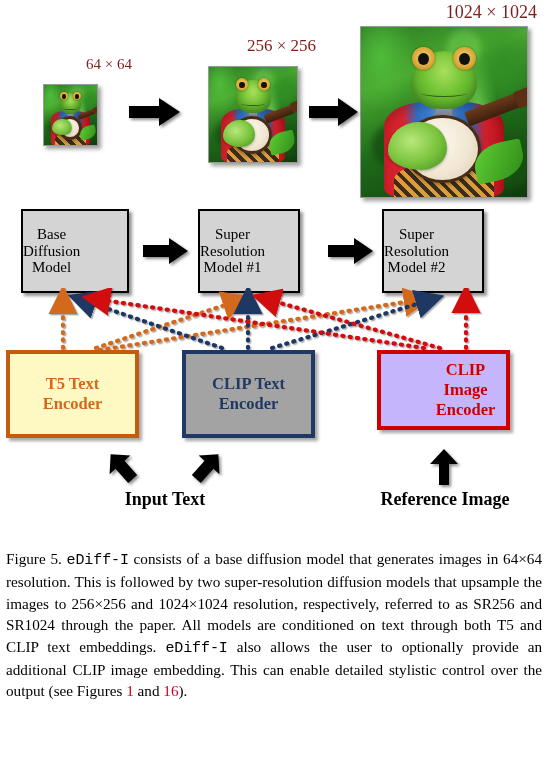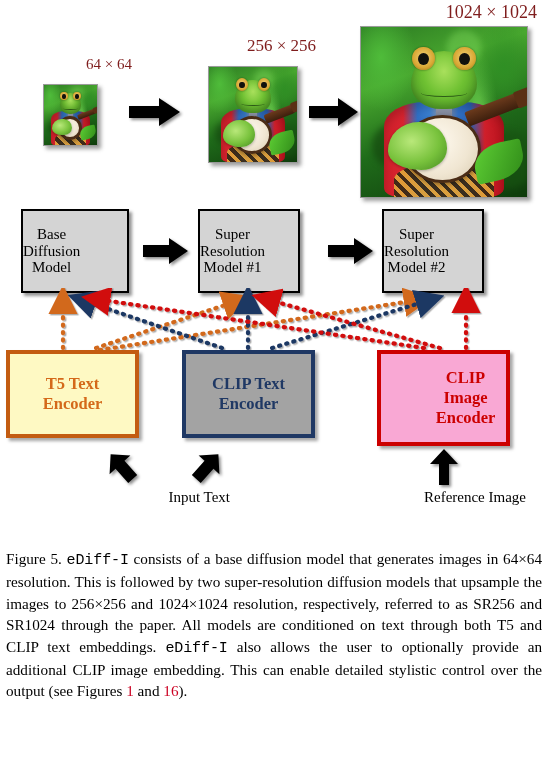--- a/index.html
+++ b/index.html
@@ -363,8 +363,8 @@
     </div>
   </div>
 
-  <div class="enc-box" style="left:377px; top:350px; width:133px; height:96px;
-              background:#f9a8d4; border:4px solid #cc0000; color:#cc0000;padding-left:44px;">
+  <div class="enc-box" style="left:377px; top:350px; width:133px; height:80px;
+              background:#c4b5fd; border:4px solid #cc0000; color:#cc0000;padding-left:44px;">
     <div>
       <div>CLIP Image</div>
       <div>Encoder</div>

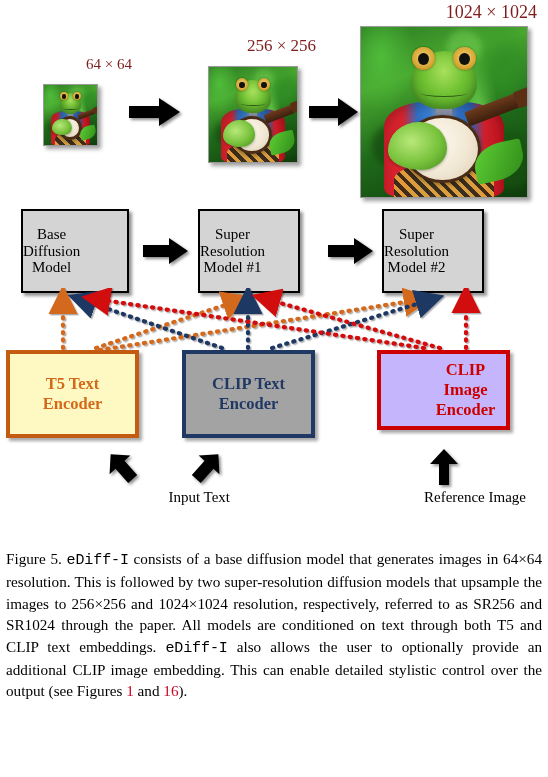--- a/index.html
+++ b/index.html
@@ -165,8 +165,8 @@
   }
 
   .bottom-label {
-    position:absolute; text-align:right; white-space:nowrap;
-    font-family:"Liberation Serif", serif; font-size:15px; color:#000;
+    position:absolute; text-align:center; white-space:nowrap;
+    font-family:"Liberation Serif", serif; font-size:18px; color:#000;font-weight:bold;
   }
 
   

